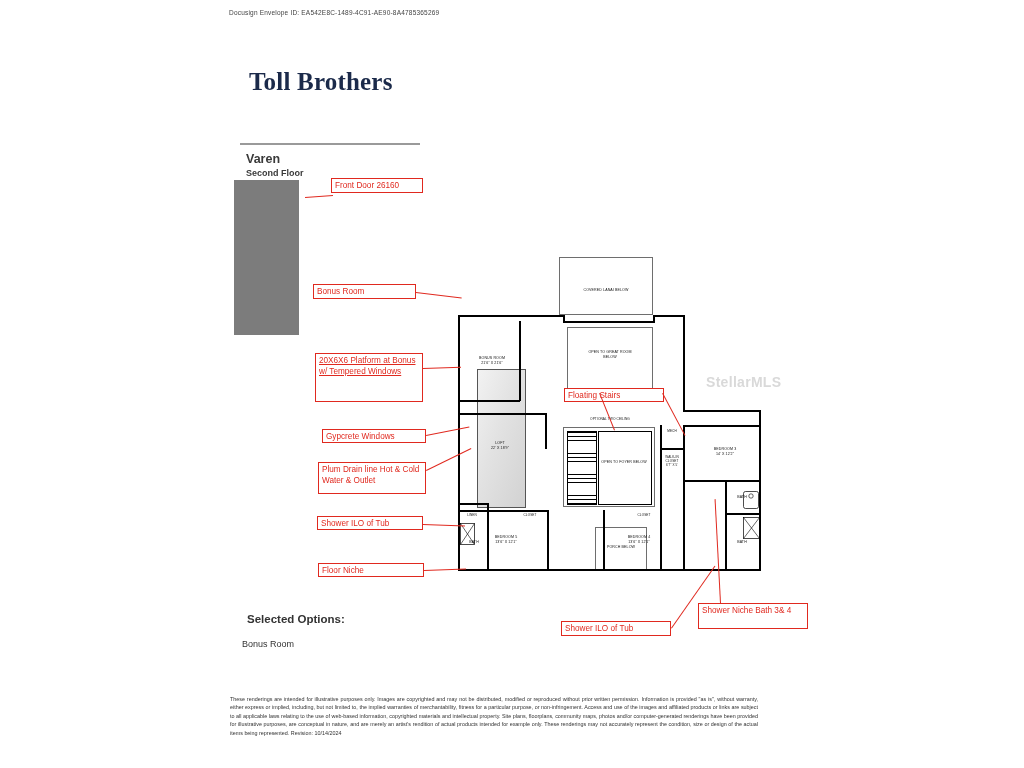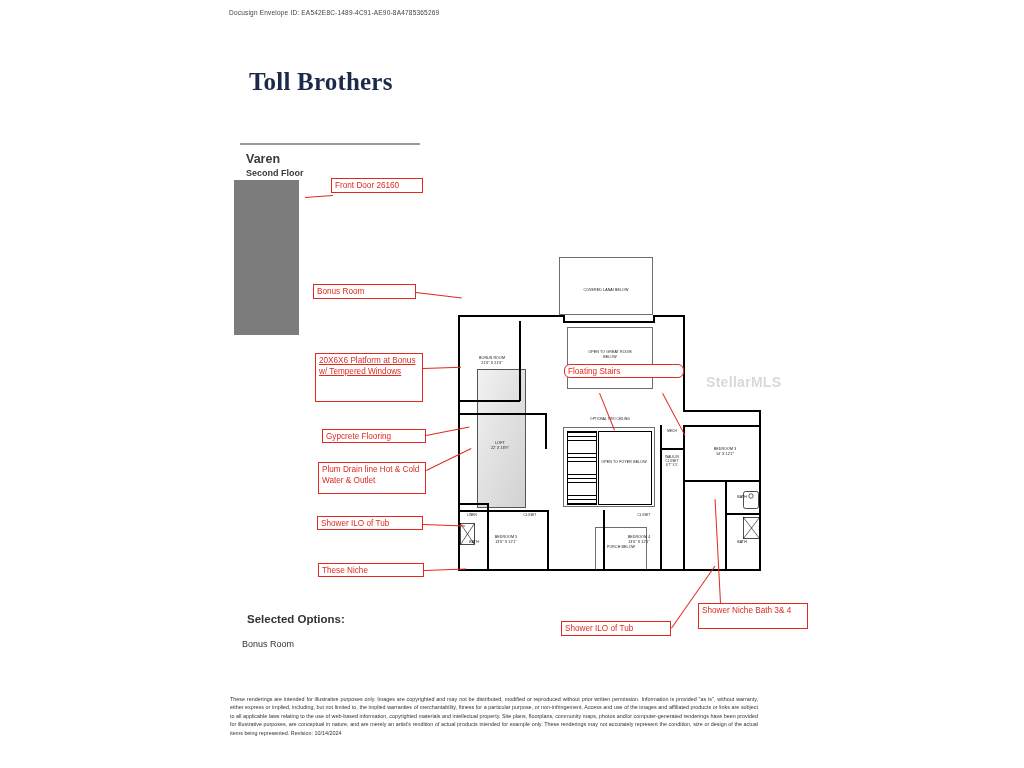--- a/index.html
+++ b/index.html
@@ -306,7 +306,7 @@
   <div class="callout" style="left:318px; top:563px; width:106px; height:14px;">These Niche</div>
   <div class="leader" style="left:424px; top:570px; width:42px; transform:rotate(-2deg);"></div>
 
-  <div class="callout" style="left:564px; top:364px; width:120px; height:14px;border-radius:6px;">Floating Stairs</div>
+  <div class="callout" style="left:564px; top:388px; width:100px; height:14px;">Floating Stairs</div>
   <div class="leader" style="left:600px; top:393px; width:40px; transform:rotate(68deg);"></div>
   <div class="leader" style="left:663px; top:393px; width:48px; transform:rotate(62deg);"></div>
 

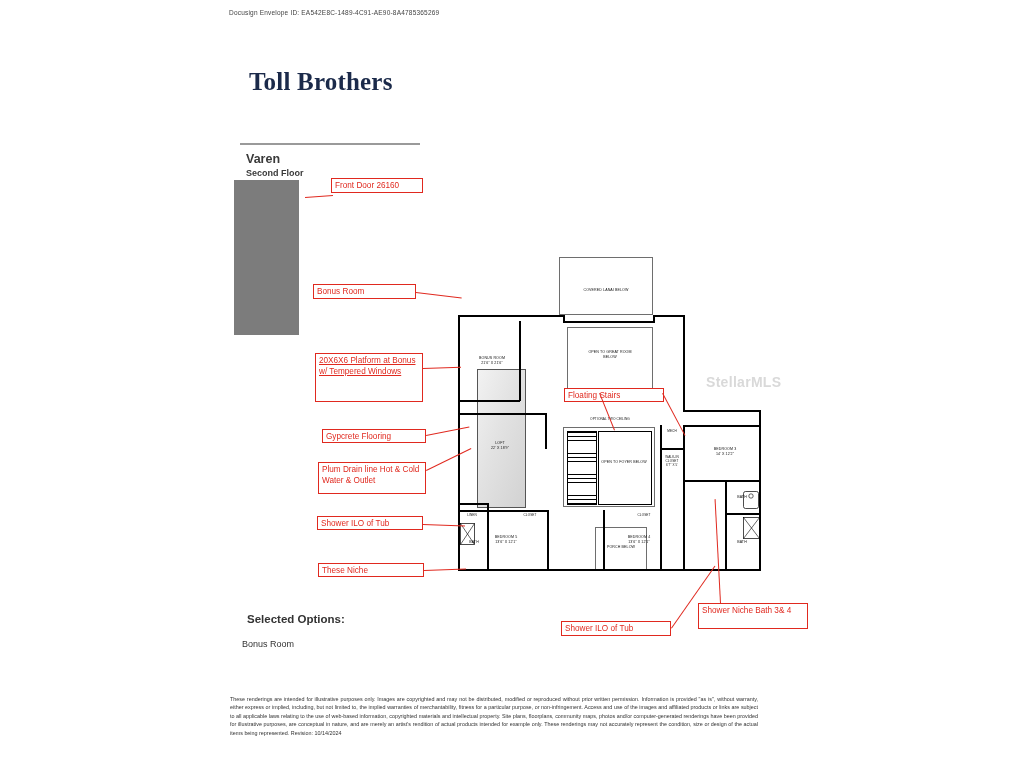--- a/index.html
+++ b/index.html
@@ -294,7 +294,7 @@
   <div class="callout" style="left:315px; top:353px; width:108px; height:49px;text-decoration:underline;">20X6X6 Platform at Bonus w/ Tempered Windows</div>
   <div class="leader" style="left:423px; top:368px; width:38px; transform:rotate(-2deg);"></div>
 
-  <div class="callout" style="left:322px; top:429px; width:104px; height:14px;">Gypcrete Flooring</div>
+  <div class="callout" style="left:322px; top:429px; width:104px; height:14px;">Gypcrete Windows</div>
   <div class="leader" style="left:426px; top:435px; width:44px; transform:rotate(-11deg);"></div>
 
   <div class="callout" style="left:318px; top:462px; width:108px; height:32px;">Plum Drain line Hot &amp; Cold Water &amp; Outlet</div>

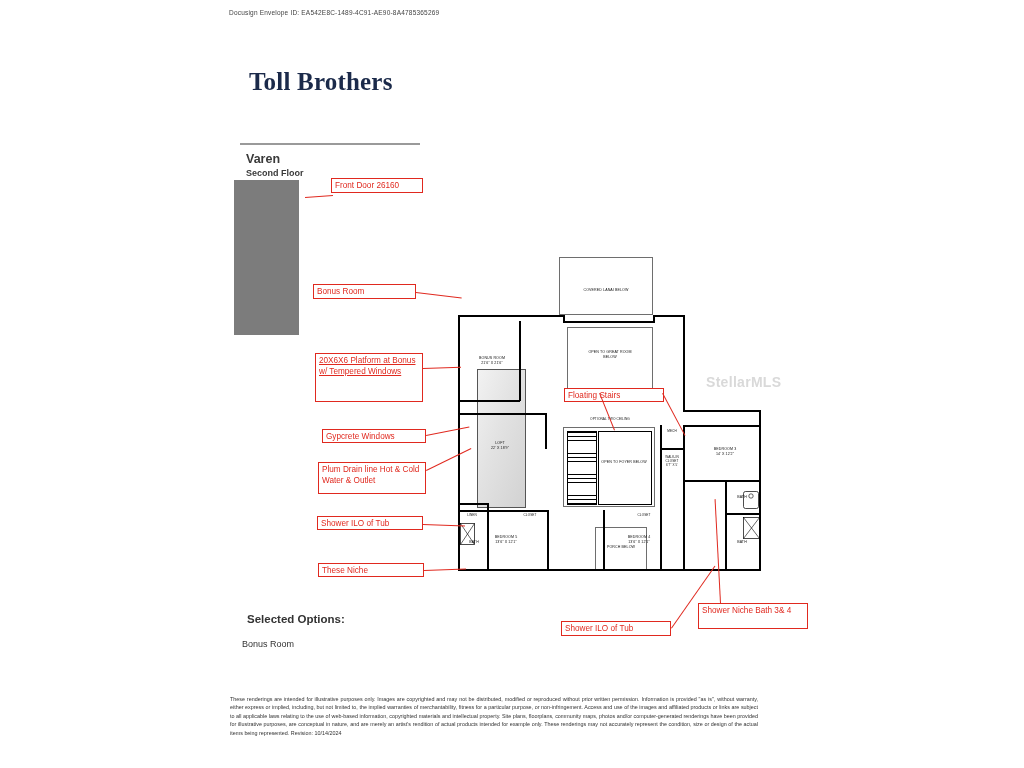--- a/index.html
+++ b/index.html
@@ -303,7 +303,7 @@
   <div class="callout" style="left:317px; top:516px; width:106px; height:14px;">Shower ILO of Tub</div>
   <div class="leader" style="left:423px; top:524px; width:42px; transform:rotate(2deg);"></div>
 
-  <div class="callout" style="left:318px; top:563px; width:106px; height:14px;">These Niche</div>
+  <div class="callout" style="left:318px; top:563px; width:106px; height:14px;">Floor Niche</div>
   <div class="leader" style="left:424px; top:570px; width:42px; transform:rotate(-2deg);"></div>
 
   <div class="callout" style="left:564px; top:388px; width:100px; height:14px;">Floating Stairs</div>

